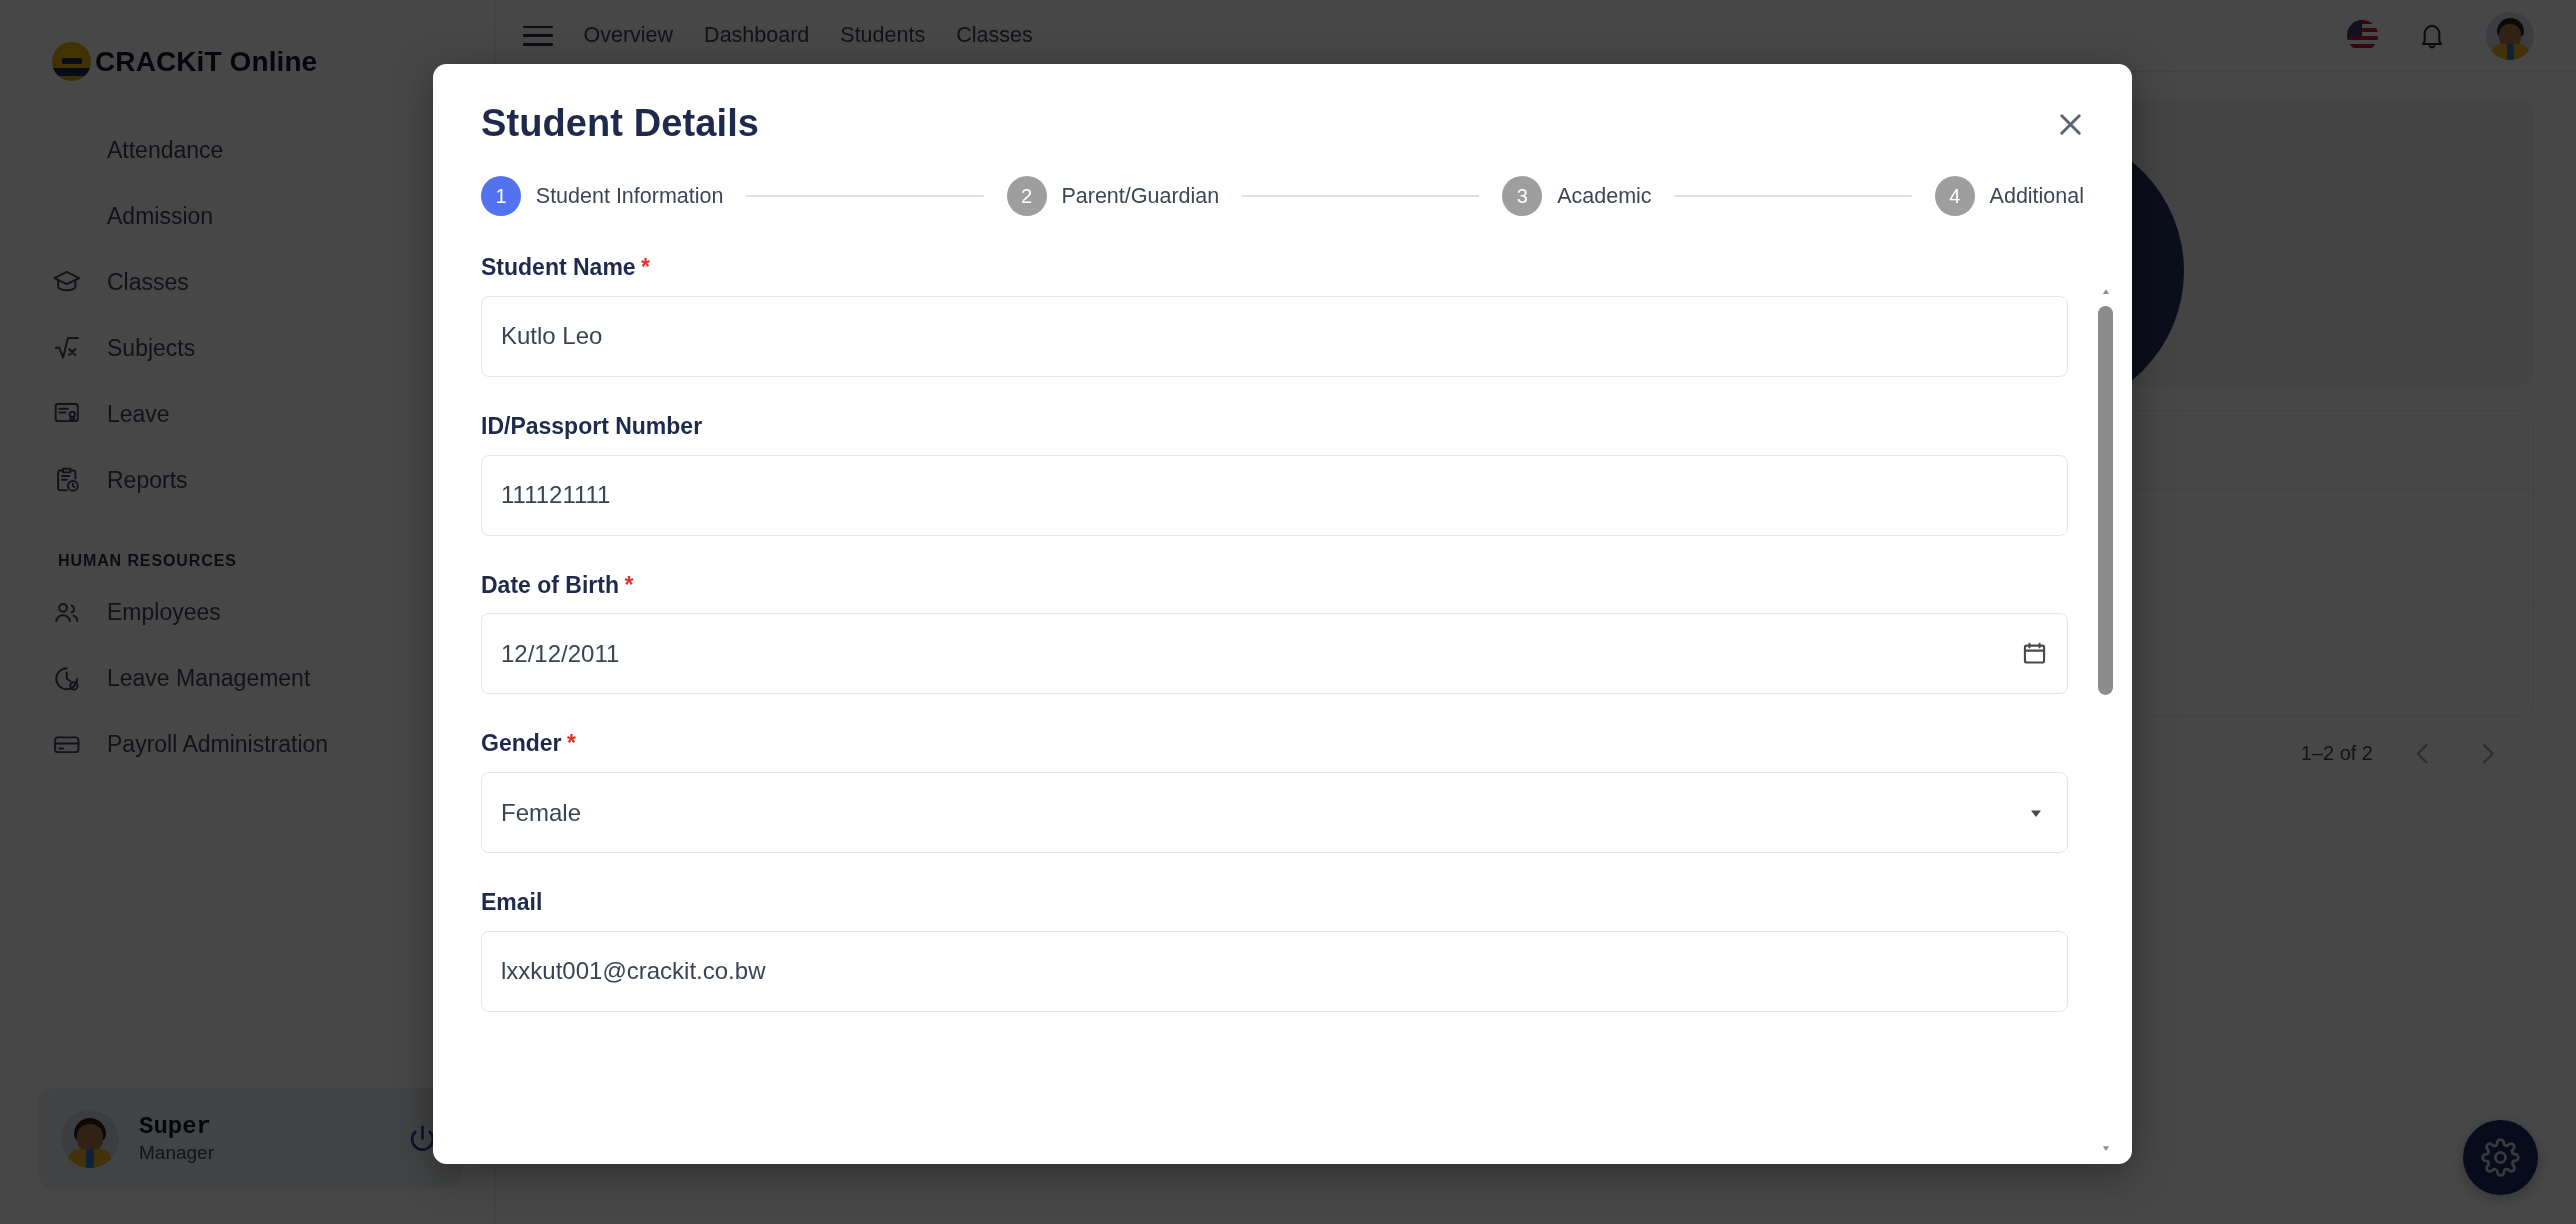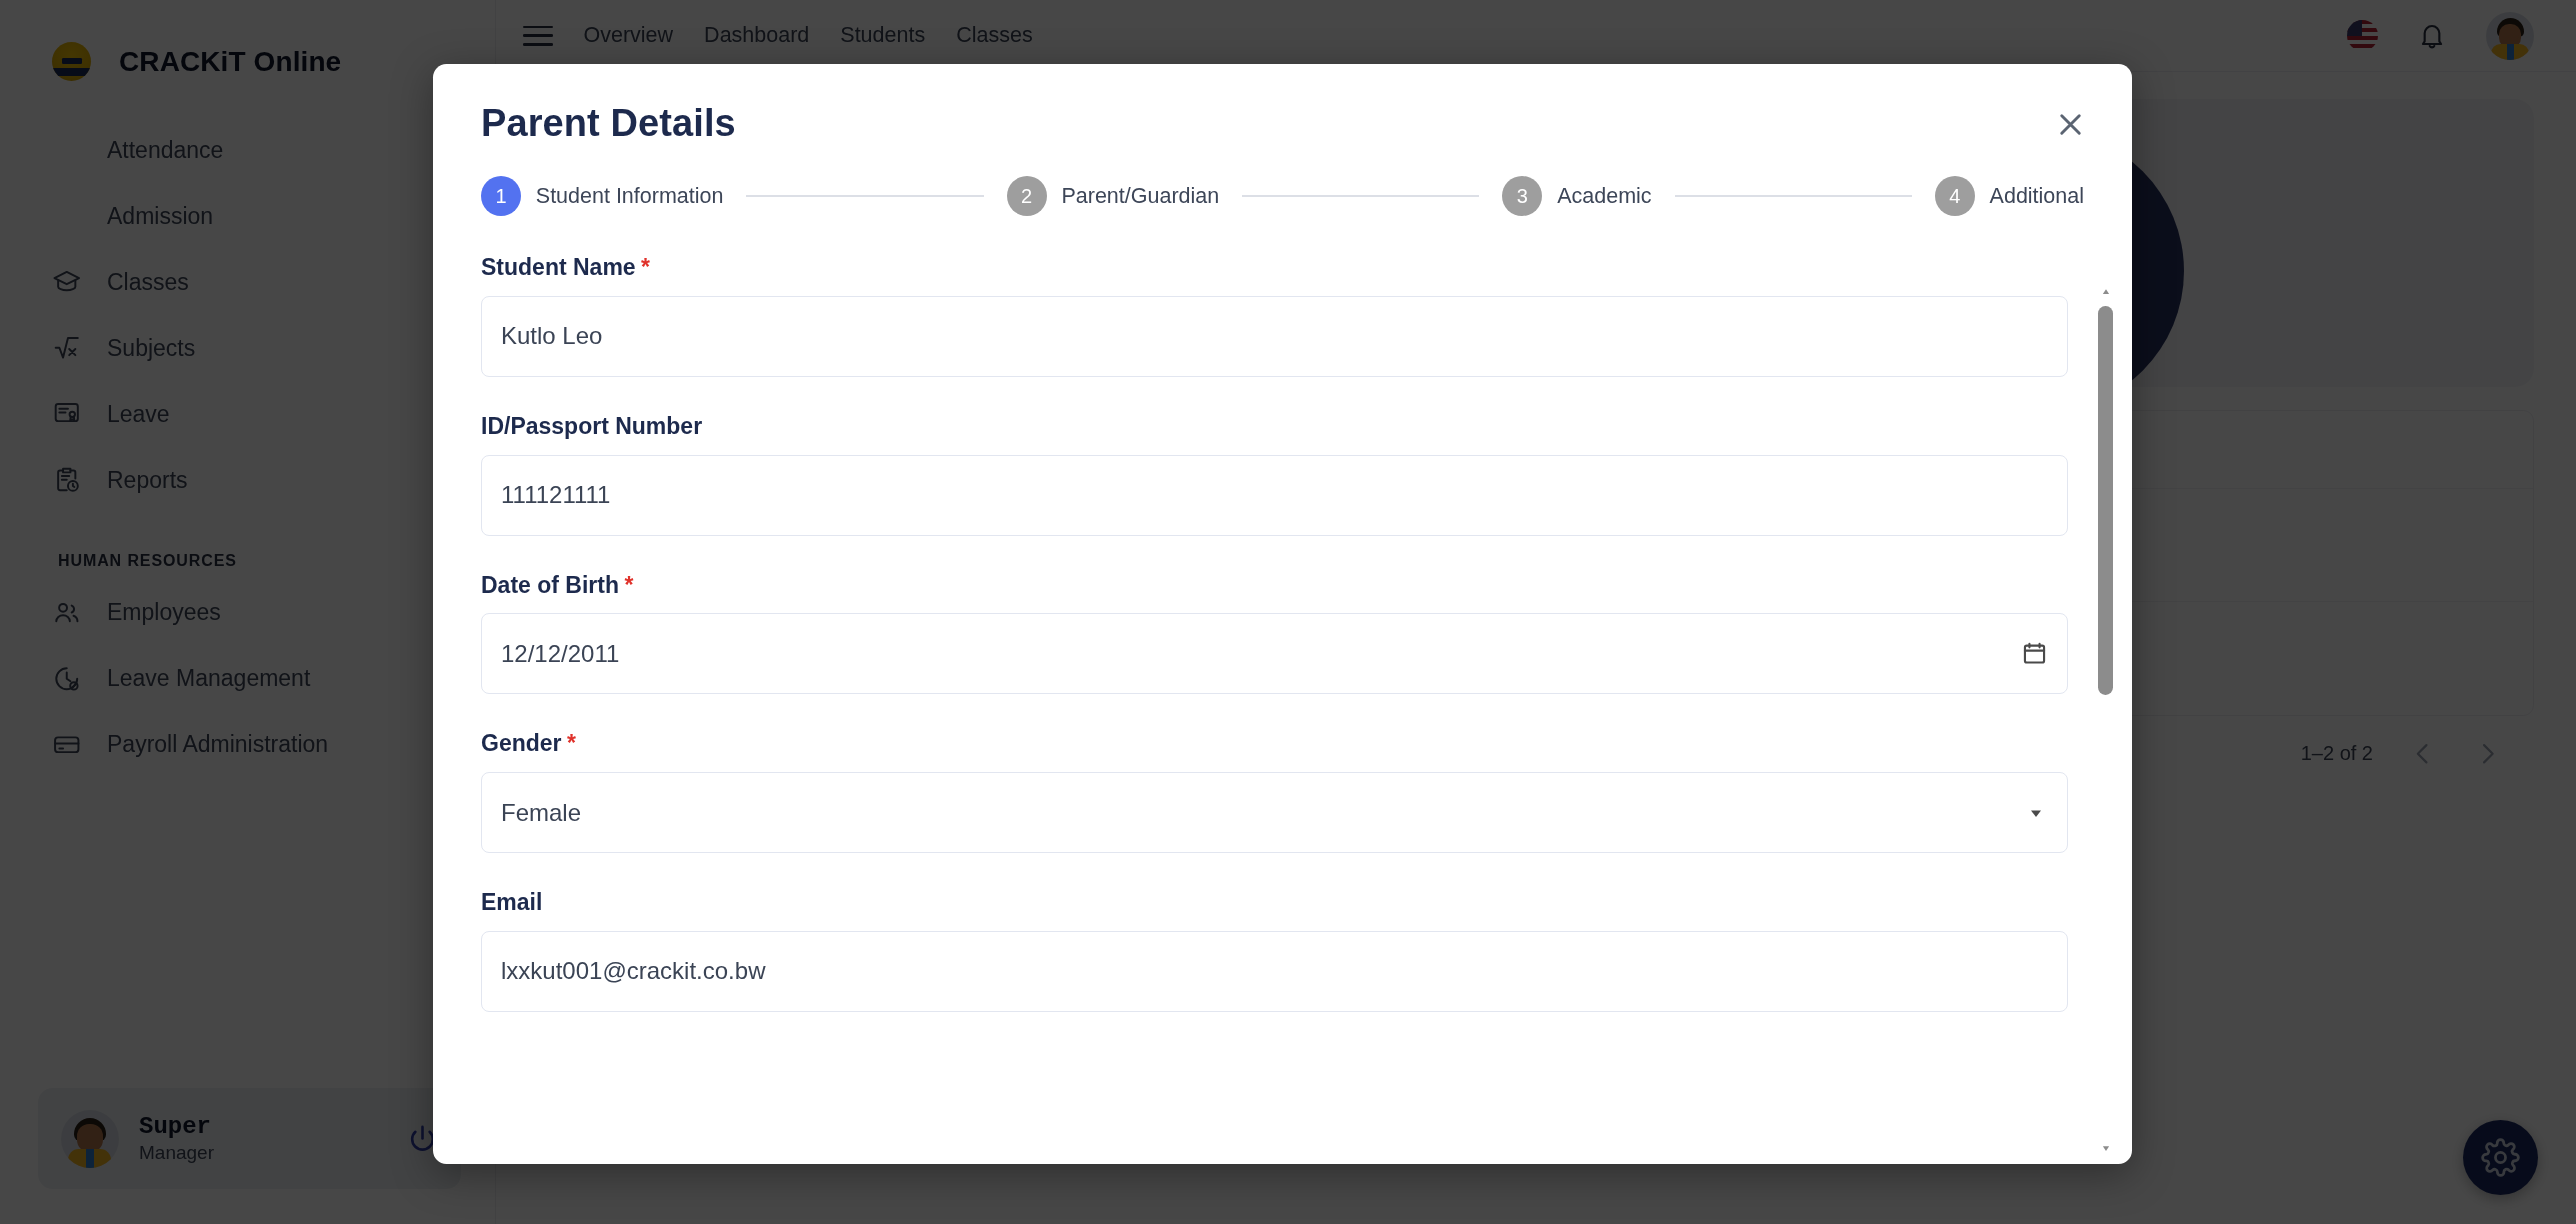--- a/index.html
+++ b/index.html
@@ -21,7 +21,7 @@
     position: relative;
     flex: 0 0 496px;
   }
-  .brand { display: flex; align-items: center; gap: 28px; padding: 42px 0 0 52px; }
+  .brand { display: flex; align-items: center; gap: 4px; padding: 42px 0 0 52px; }
   .brand-logo {
     width: 39px; height: 39px; border-radius: 50%;
     background: radial-gradient(circle at 50% 35%, #f4c40a 0%, #e2b207 55%, #c79a05 100%);

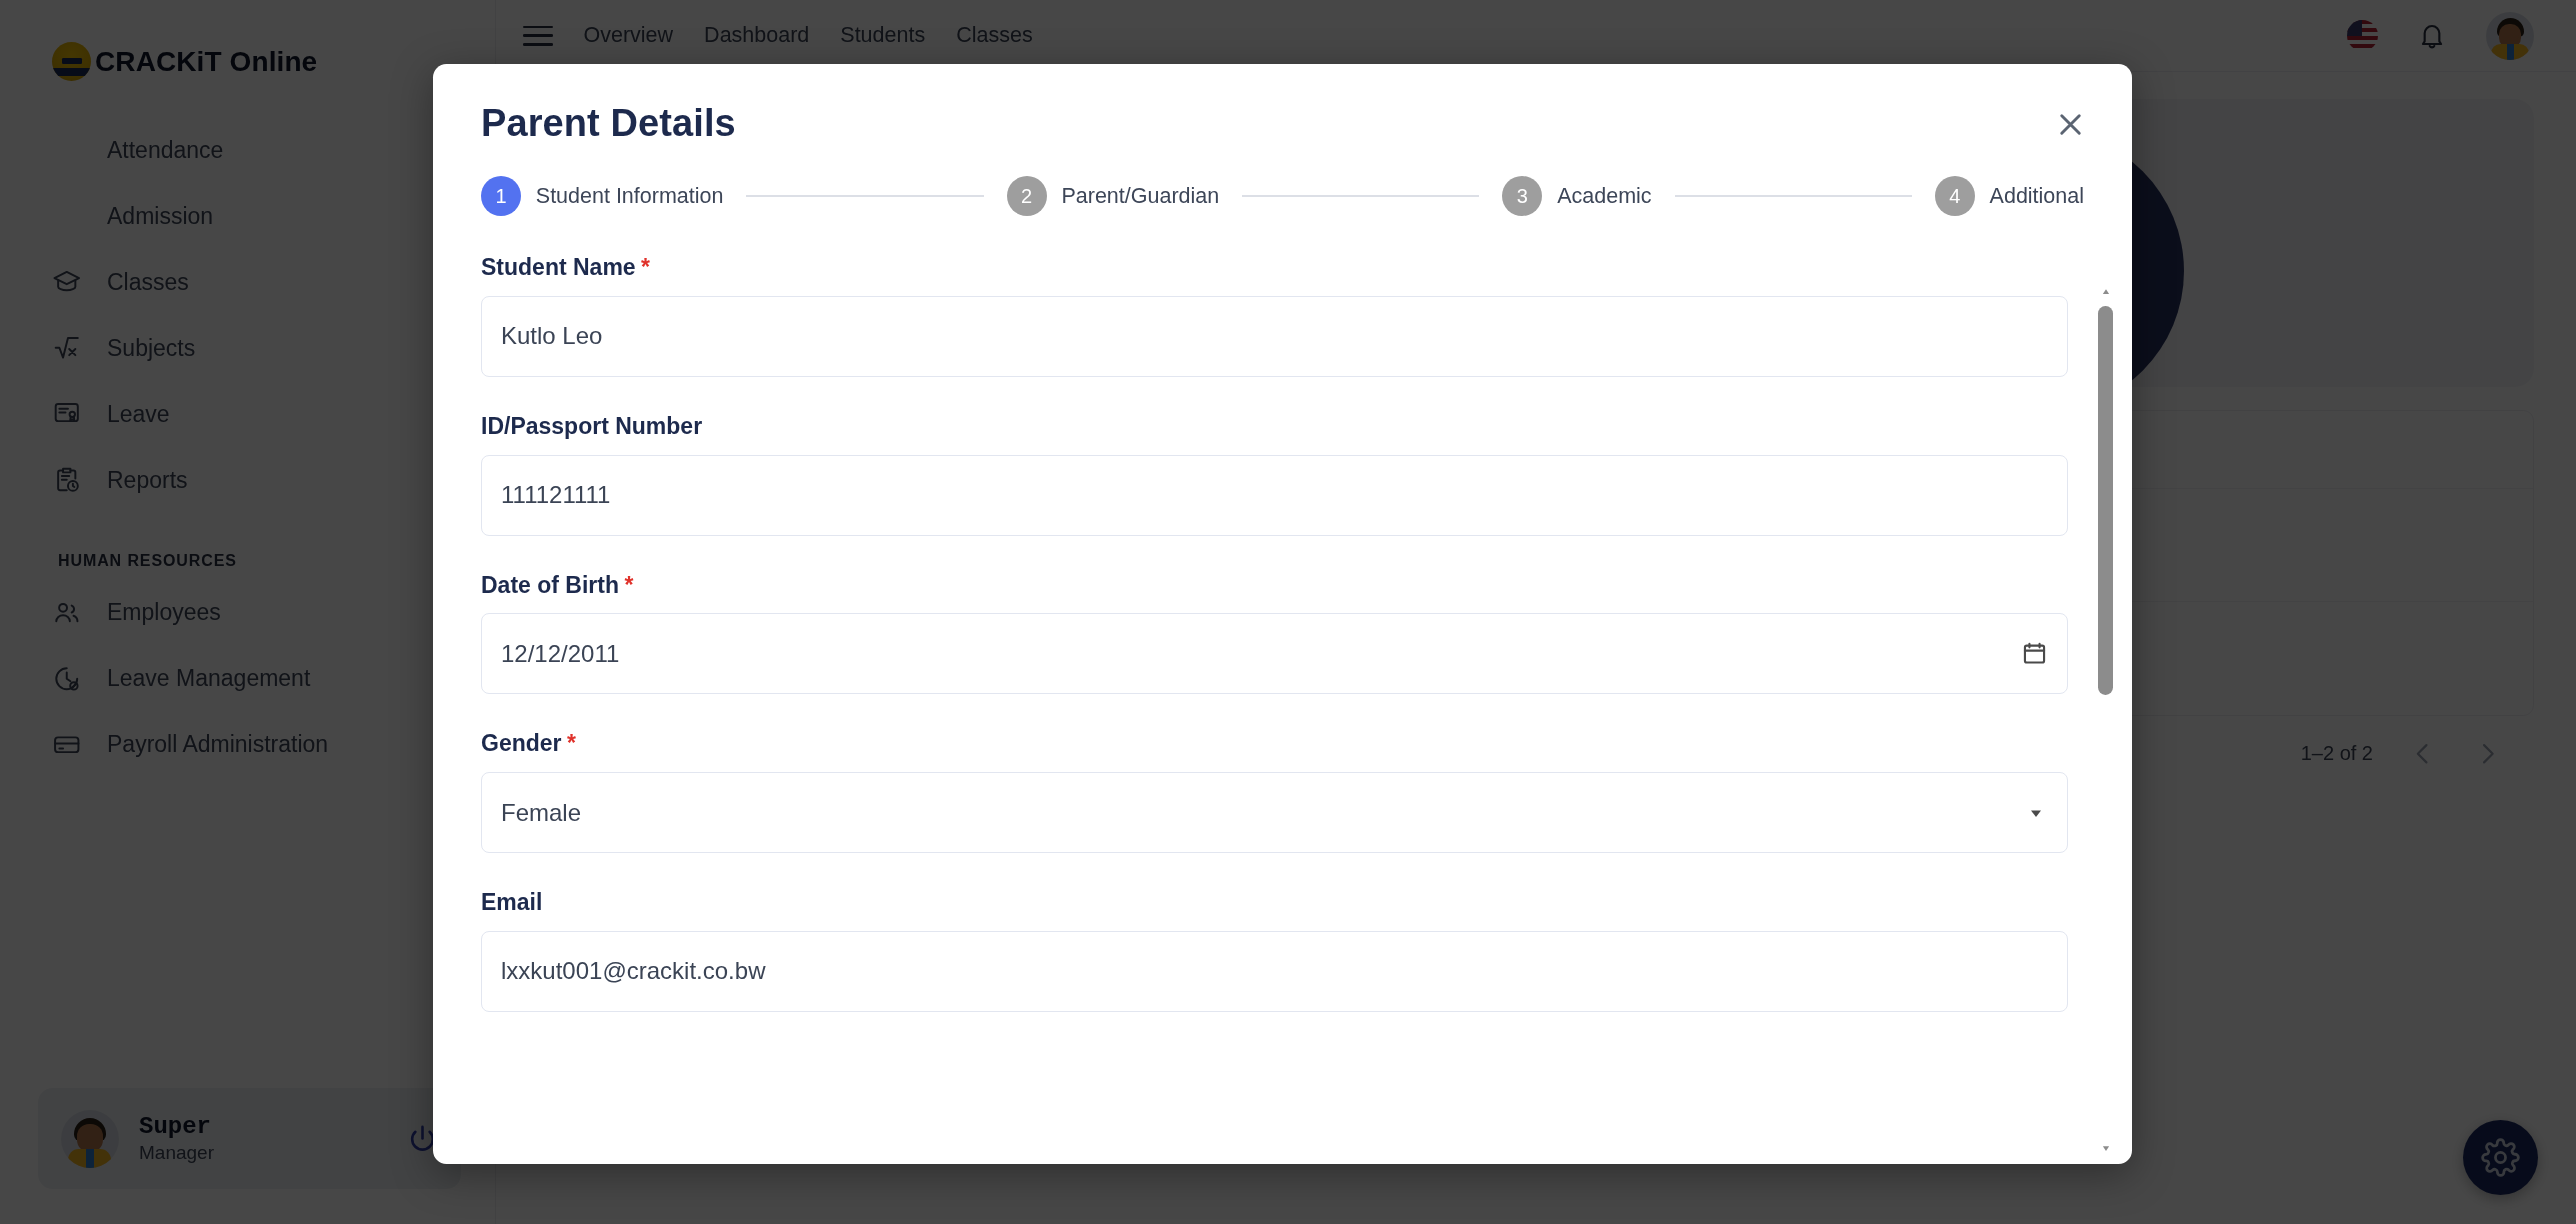--- a/index.html
+++ b/index.html
@@ -414,7 +414,7 @@
 <div id="modal">
 
   <div class="modal-head">
-    <div class="modal-title">Parent Details</div>
+    <div class="modal-title">Student Details</div>
     <div class="modal-close">
       <svg width="35" height="35" viewBox="0 0 24 24" fill="none" stroke="currentColor" stroke-width="2" stroke-linecap="round">
           <path d="M6 6l12 12M18 6L6 18"></path>

